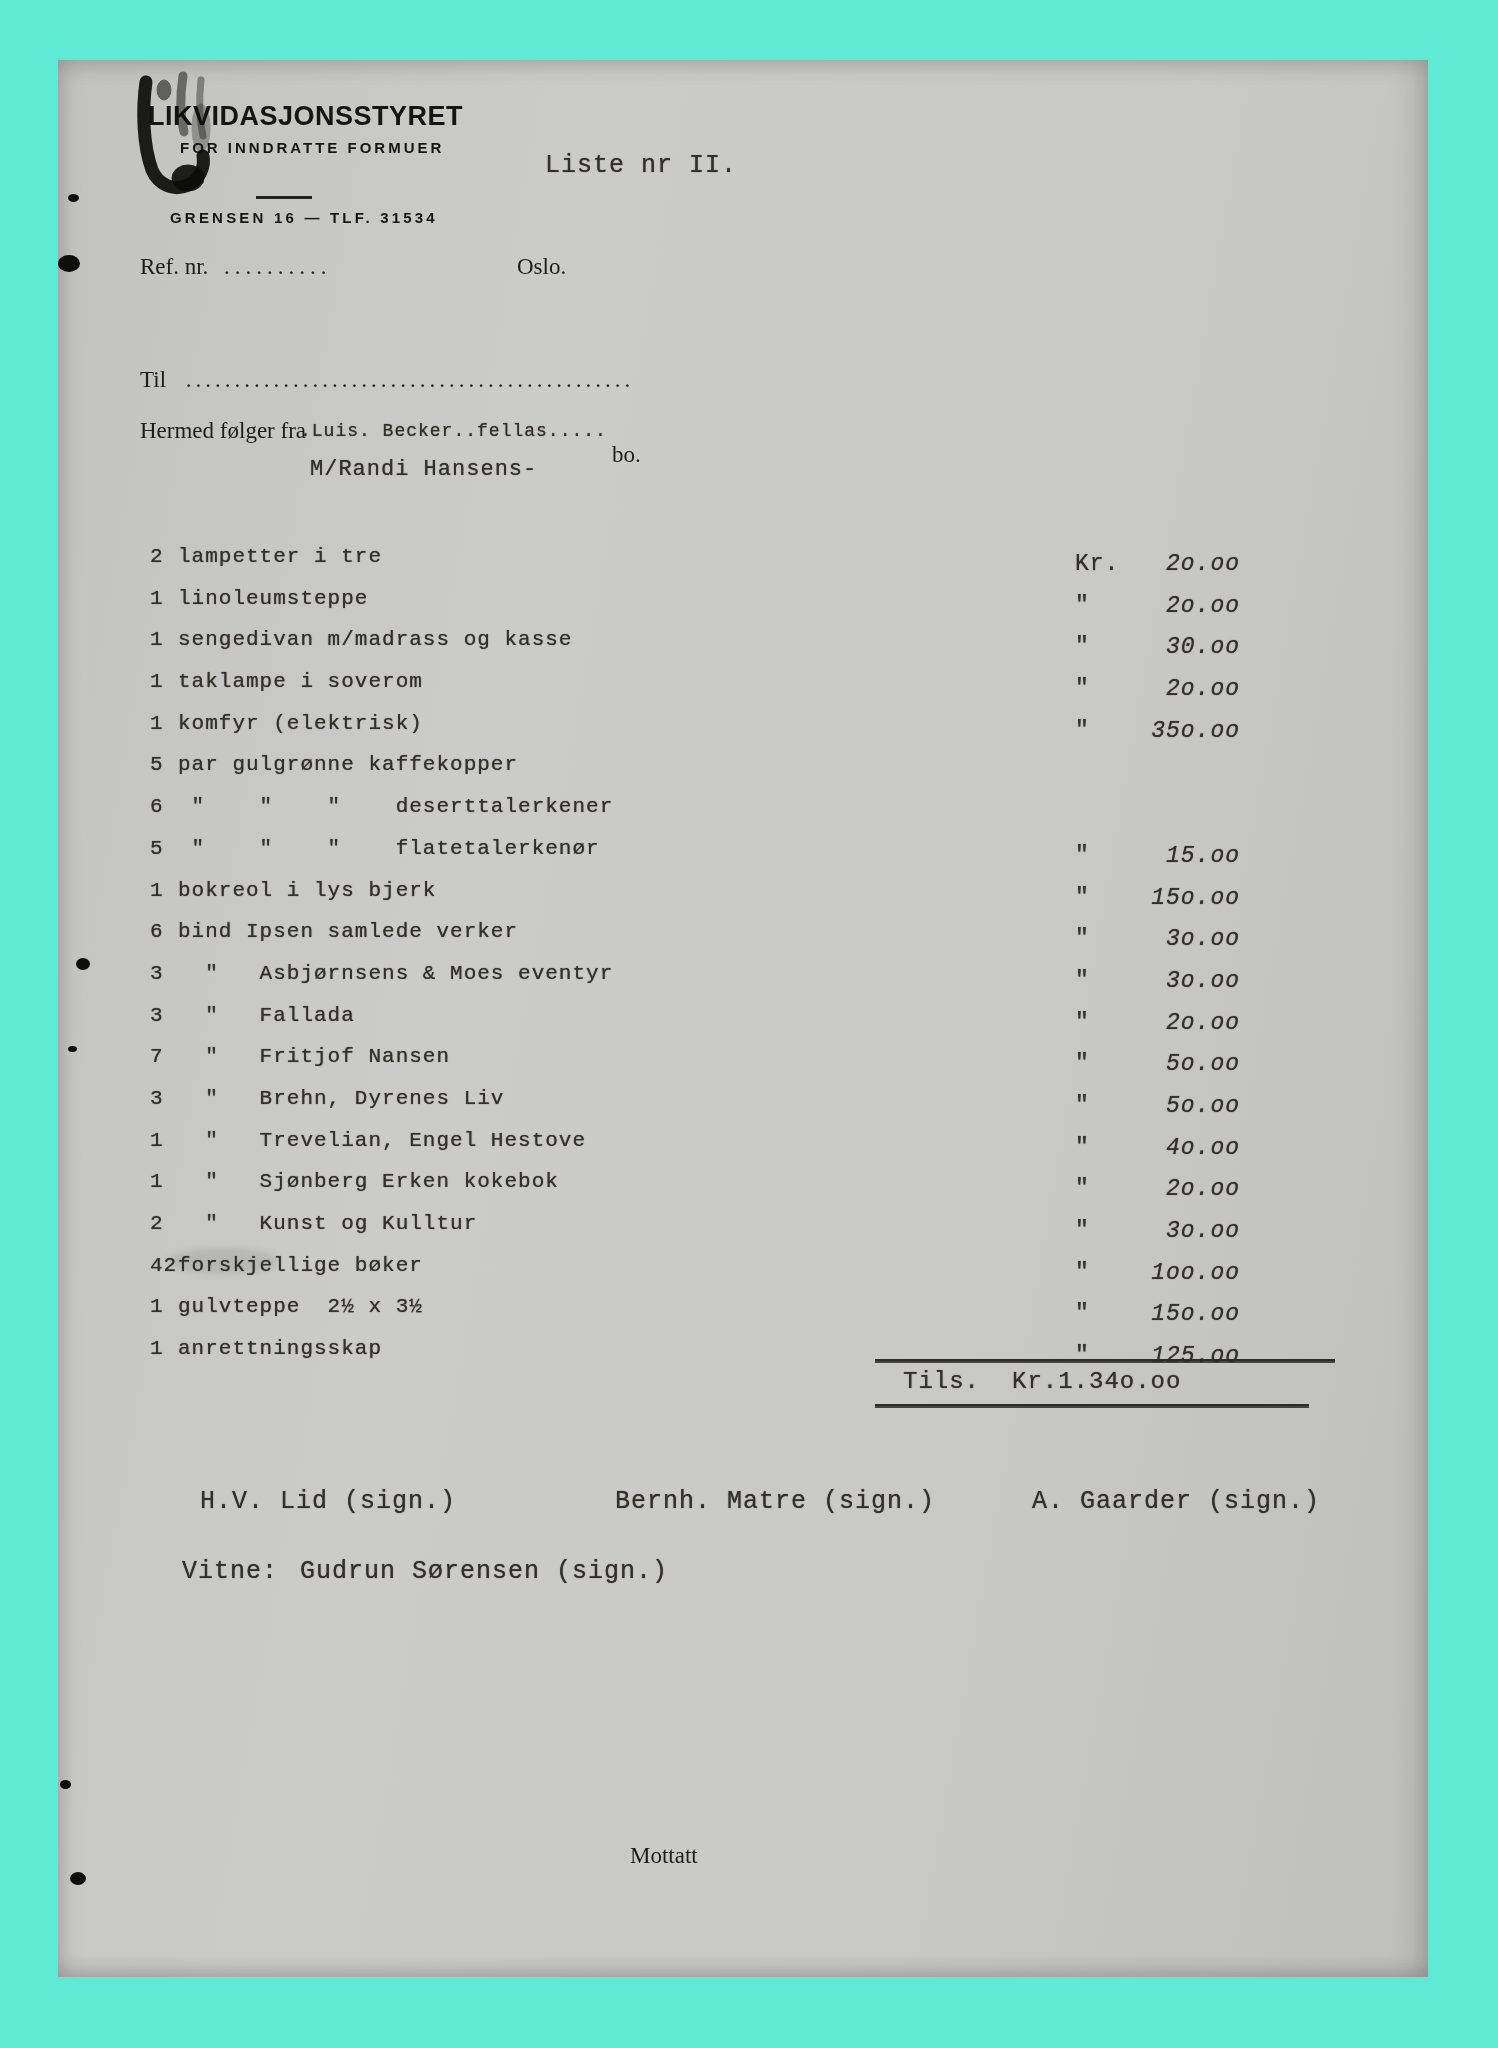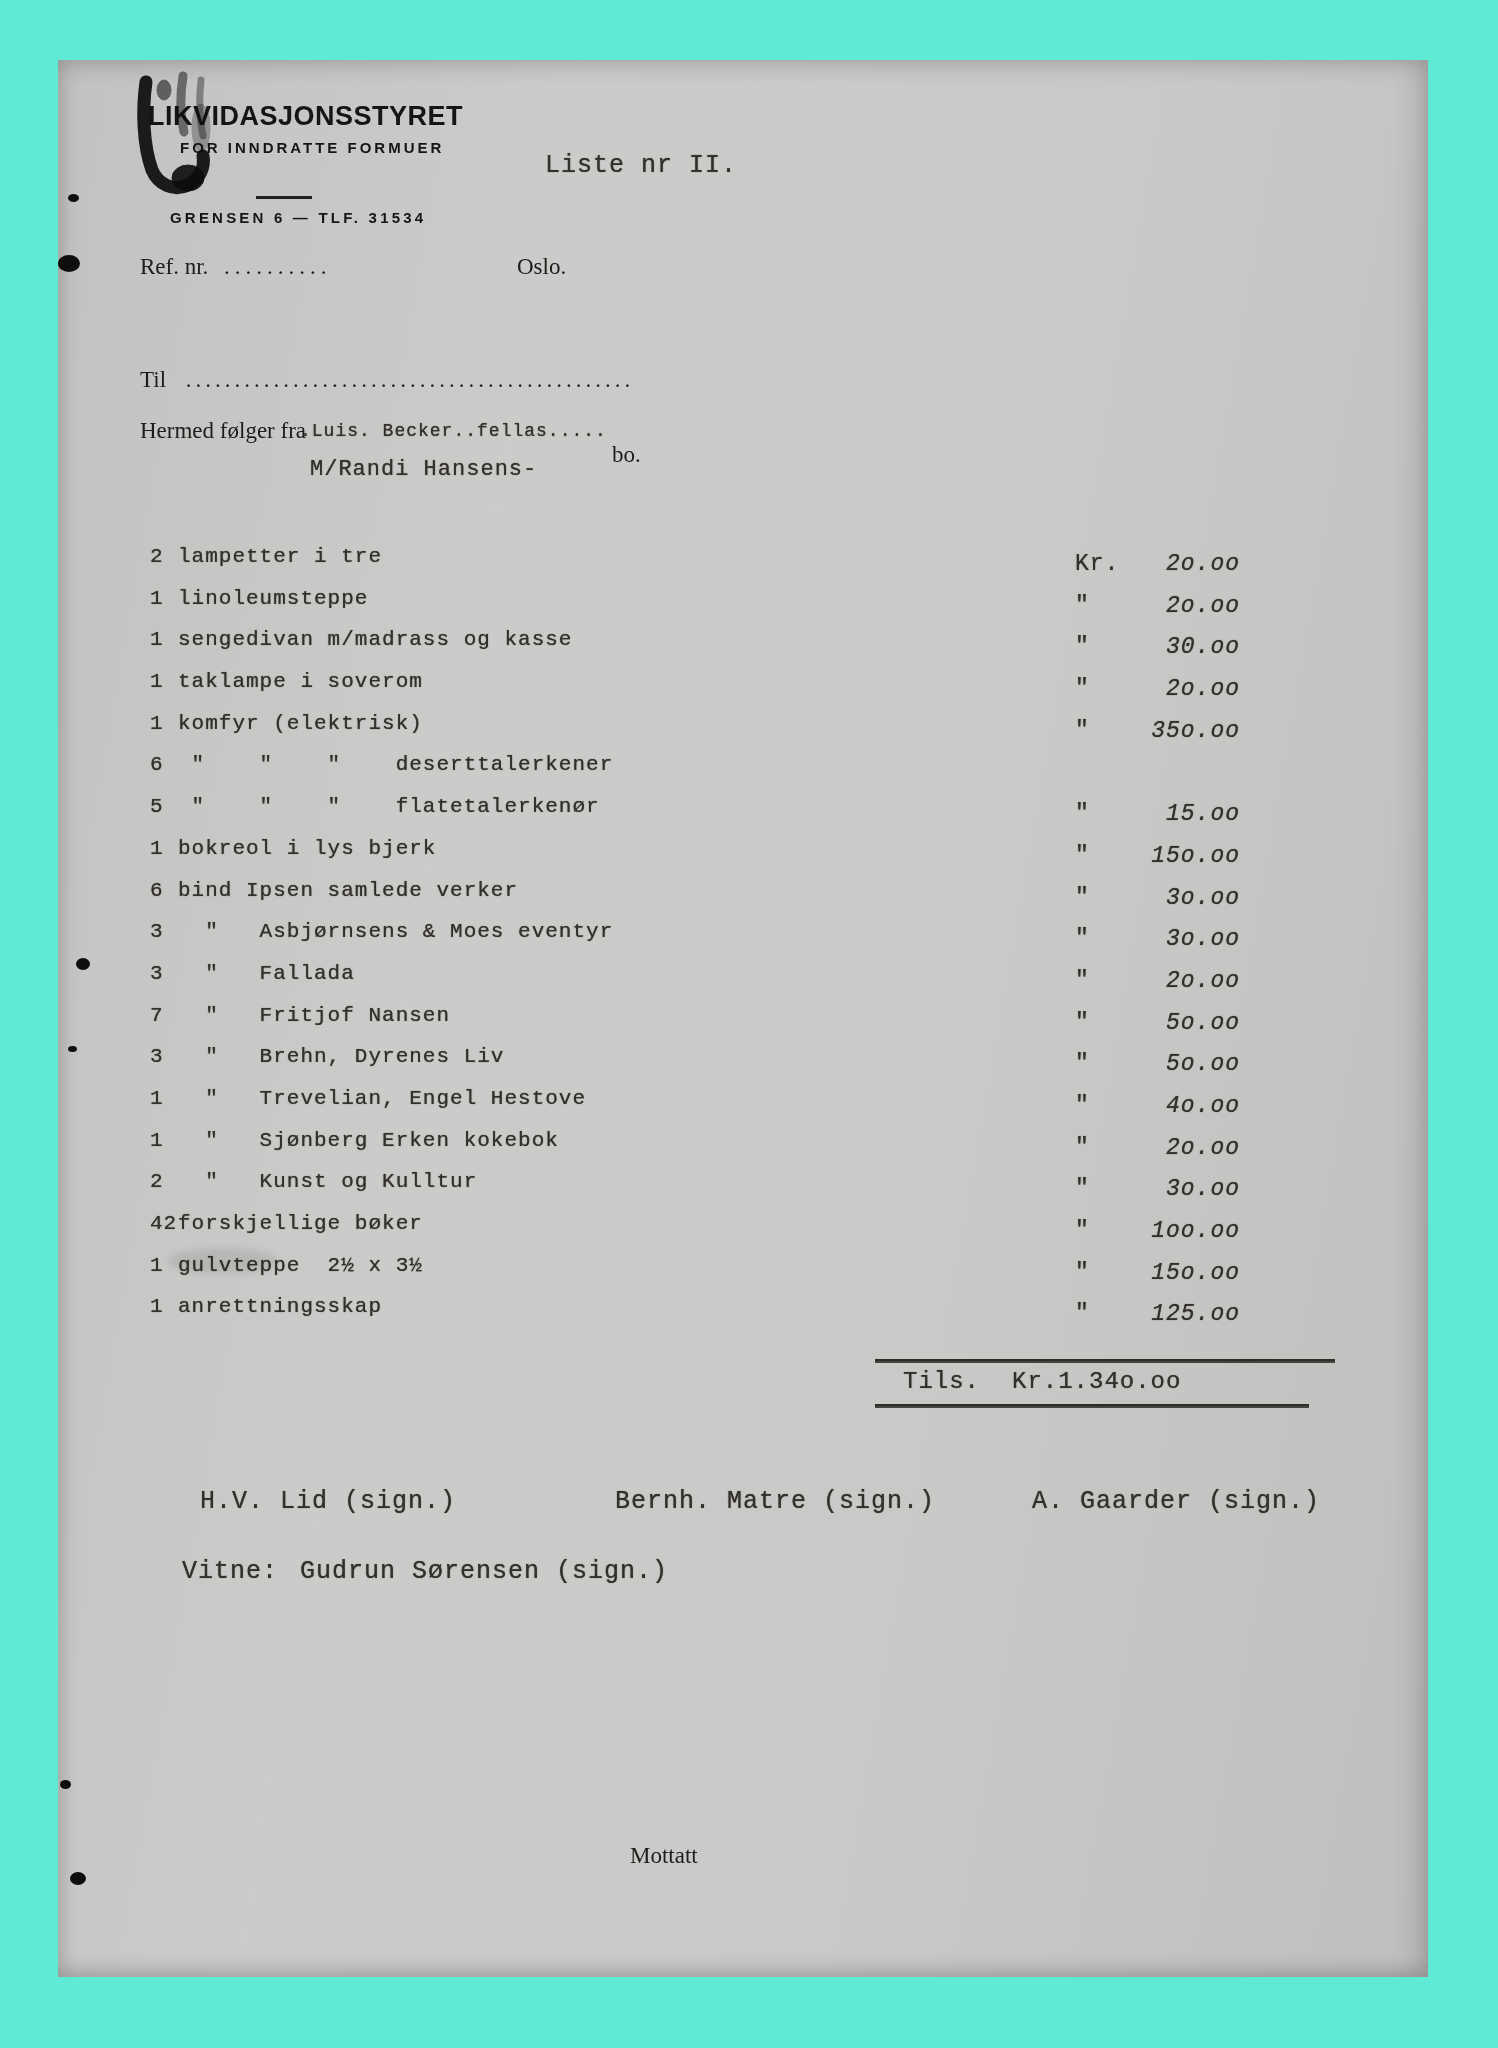--- a/index.html
+++ b/index.html
@@ -38,7 +38,7 @@
   <div class="abs sans" style="left:148px;top:101px;font-size:27px;letter-spacing:.5px;">LIKVIDASJONSSTYRET</div>
   <div class="abs sans" style="left:180px;top:139px;font-size:15px;letter-spacing:3px;">FOR INNDRATTE FORMUER</div>
   <div class="abs divider" style="left:256px;top:196px;width:56px;height:3px;"></div>
-  <div class="abs sans" style="left:170px;top:209px;font-size:15px;letter-spacing:3.2px;">GRENSEN 6  —  TLF. 31534</div>
+  <div class="abs sans" style="left:170px;top:209px;font-size:15px;letter-spacing:3.2px;">GRENSEN 16  —  TLF. 31534</div>
 
   <div class="abs mono" style="left:545px;top:151px;font-size:25px;">Liste nr II.</div>
 

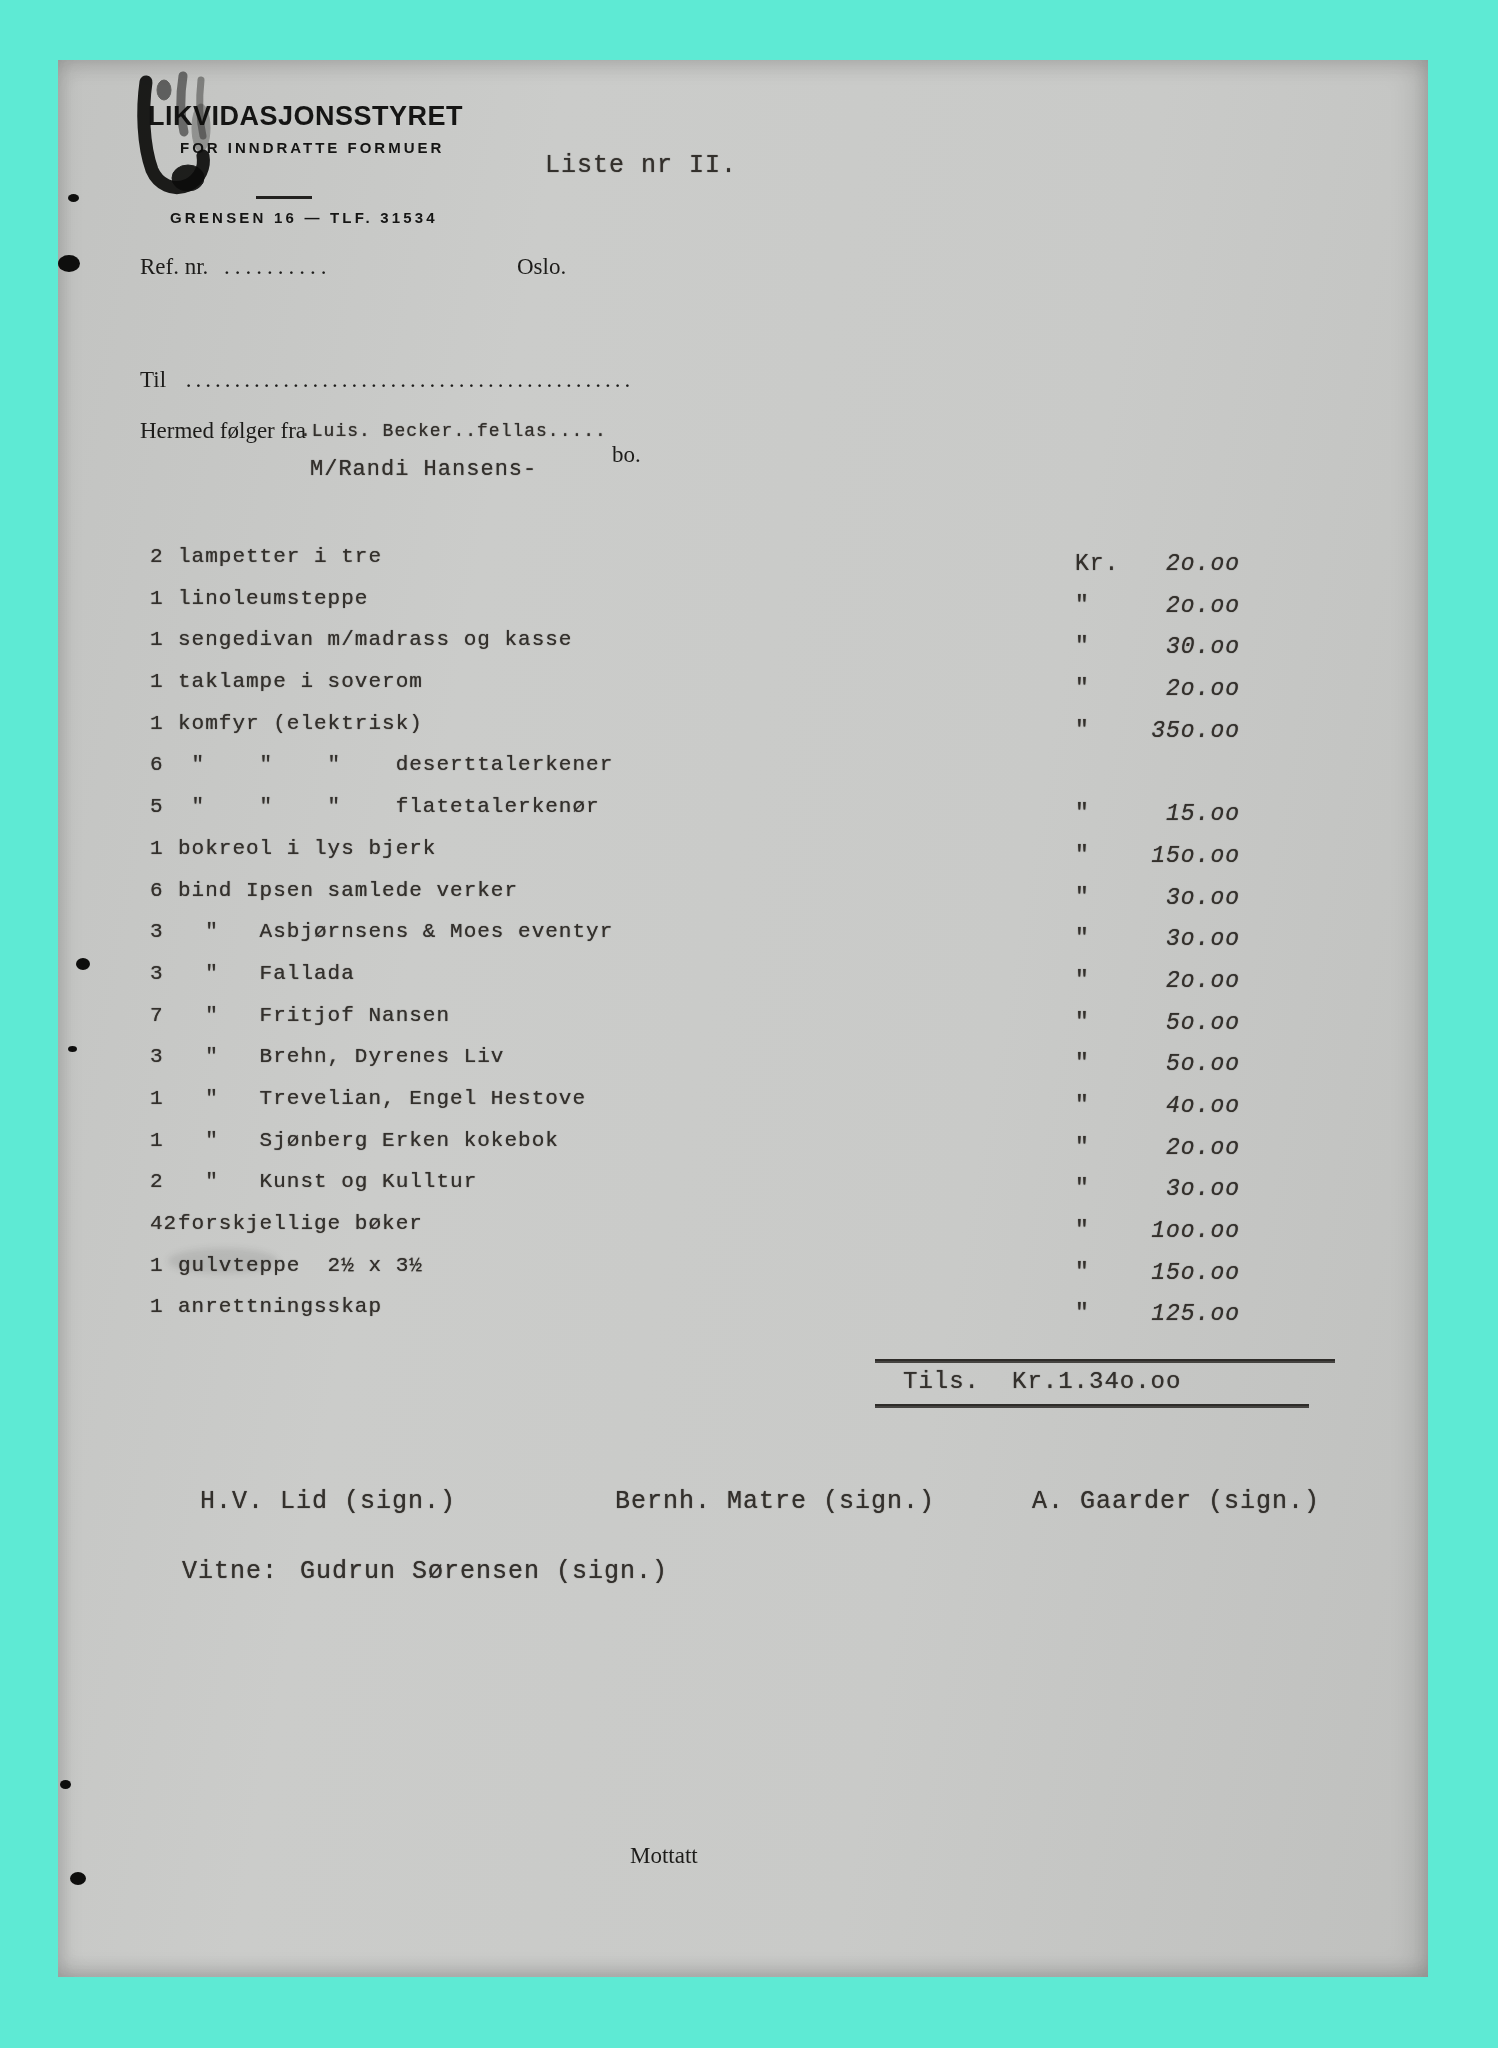--- a/index.html
+++ b/index.html
@@ -74,6 +74,8 @@
     <div class="item-row"><span class="qty mono">1</span><span class="desc mono">komfyr (elektrisk)</span><span class="cur mono">"</span><span class="amt mono">35o.oo</span>
     </div>
 
+    <div class="item-row"><span class="qty mono">5</span><span class="desc mono">par gulgrønne kaffekopper</span><span class="cur mono"></span><span class="amt mono"></span>
+    </div>
 
     <div class="item-row"><span class="qty mono">6</span><span class="desc mono"> "    "    "    deserttalerkener</span><span class="cur mono"></span><span class="amt mono"></span>
     </div>

